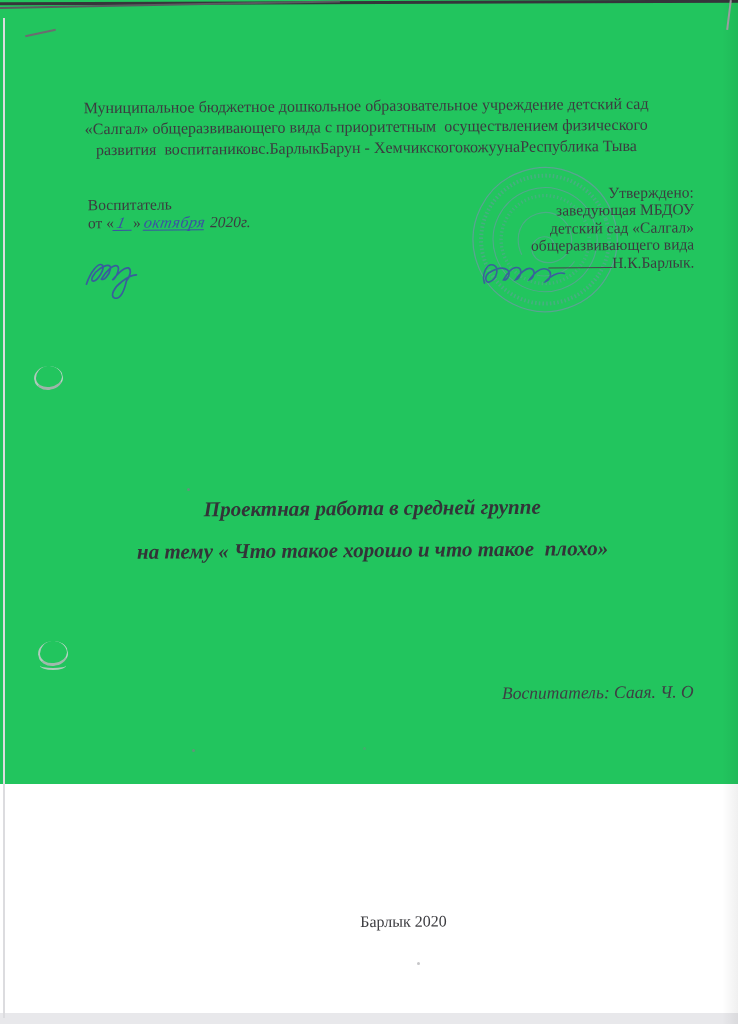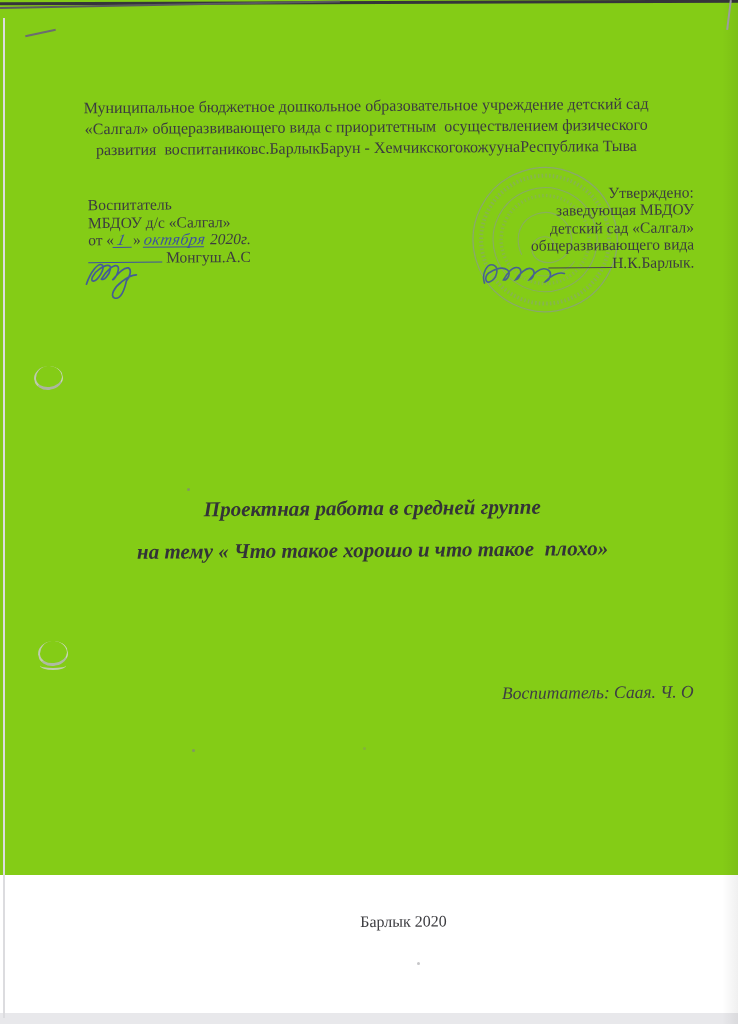--- a/index.html
+++ b/index.html
@@ -10,8 +10,8 @@
     overflow:hidden;
   }
   .page{
-    position:relative;width:738px;height:875px;
-    background:#84cc16;
+    position:relative;width:738px;height:784px;
+    background:#22c55e;
   }
   .abs{position:absolute;}
 

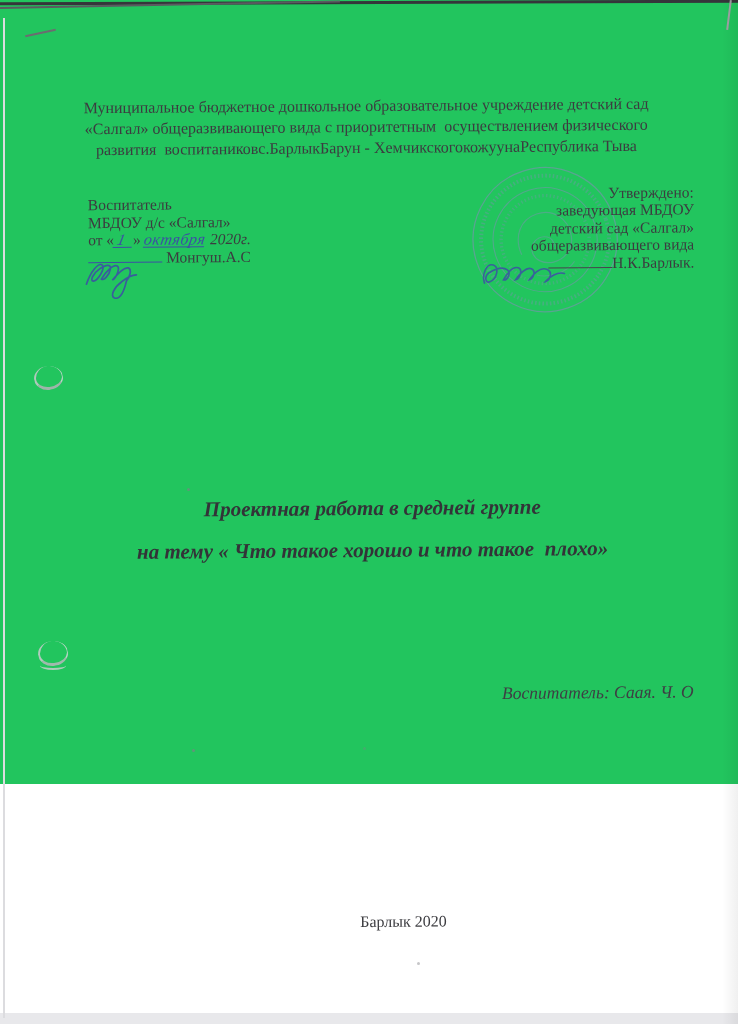--- a/index.html
+++ b/index.html
@@ -95,7 +95,6 @@
 
     <div class="abs agreed">
       <div>Воспитатель</div>
-      <div>МБДОУ д/с «Салгал»</div>
       <div>
         <span class="pre">от «</span><span class="hand day">1</span><span>»</span><span class="hand month">октября</span><span class="year">2020г.</span>
       </div>

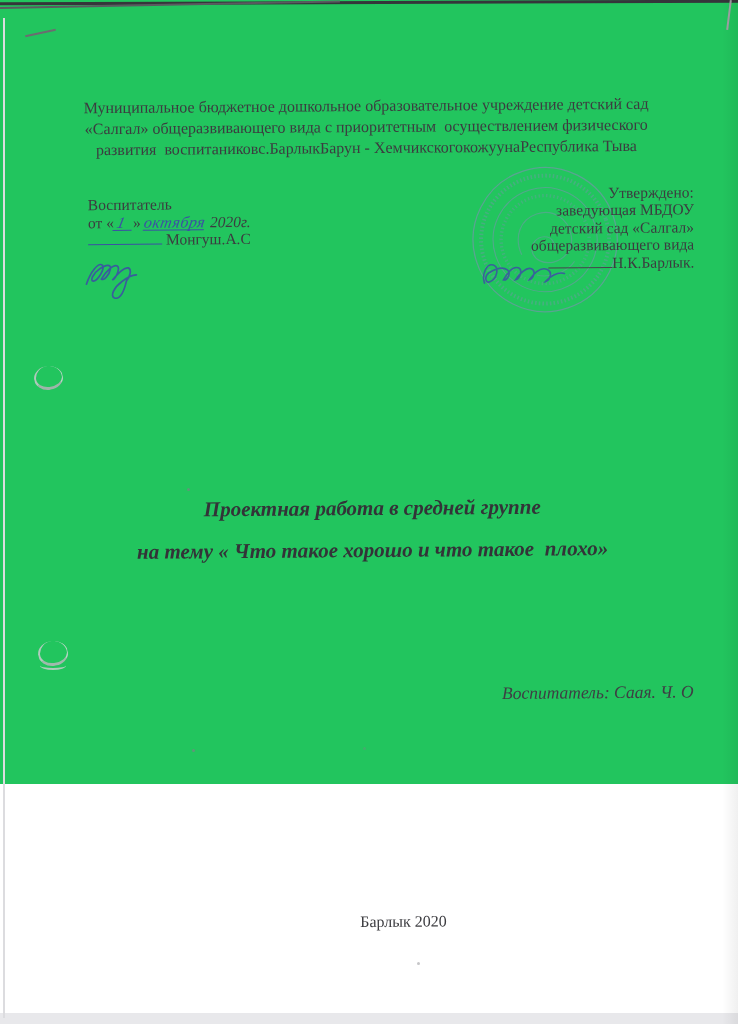--- a/index.html
+++ b/index.html
@@ -98,10 +98,6 @@
       <div>
         <span class="pre">от «</span><span class="hand day">1</span><span>»</span><span class="hand month">октября</span><span class="year">2020г.</span>
       </div>
-      <div>
-        <span class="uline blue"></span>
-        <span>Монгуш.А.С</span>
-      </div>
     </div>
 
     <svg class="abs sig-svg" style="left:84px;top:246px;" width="104" height="56" viewBox="0 0 104 56">

